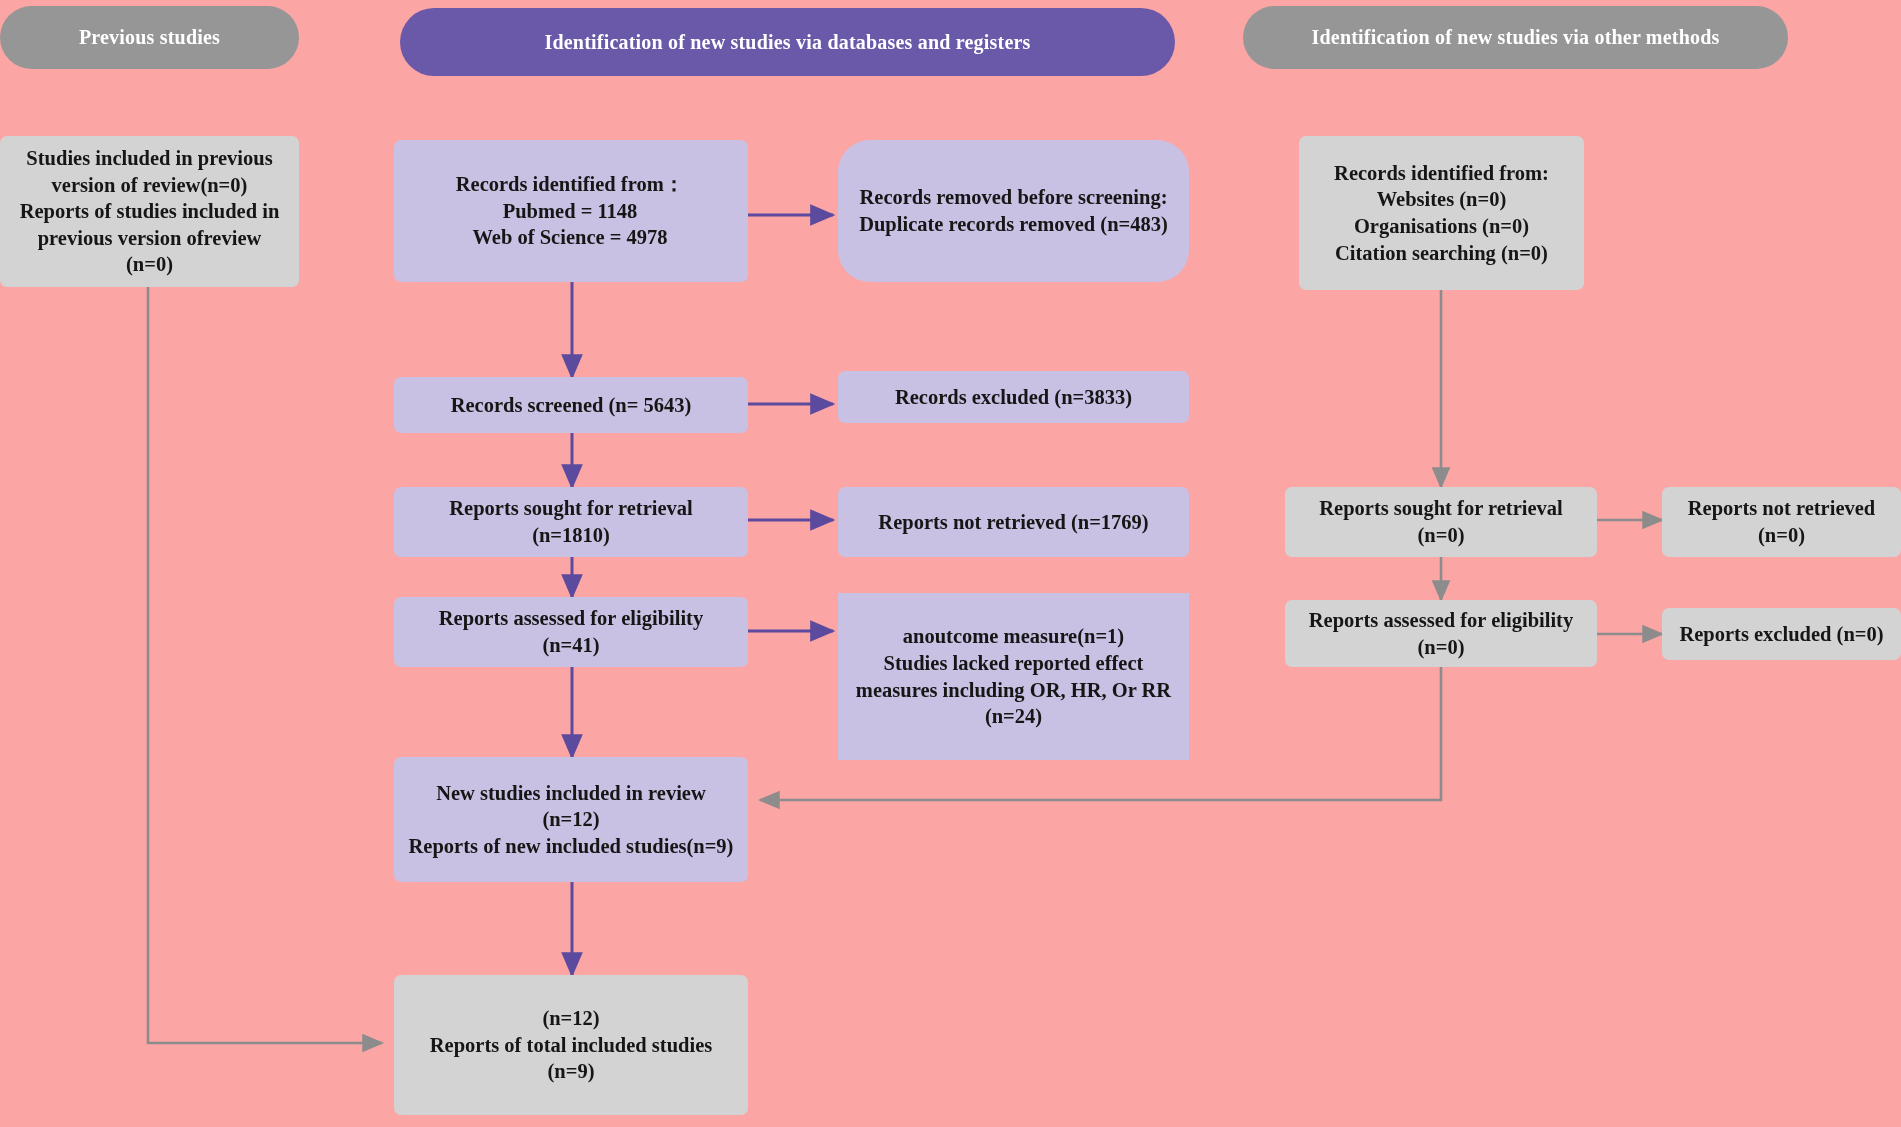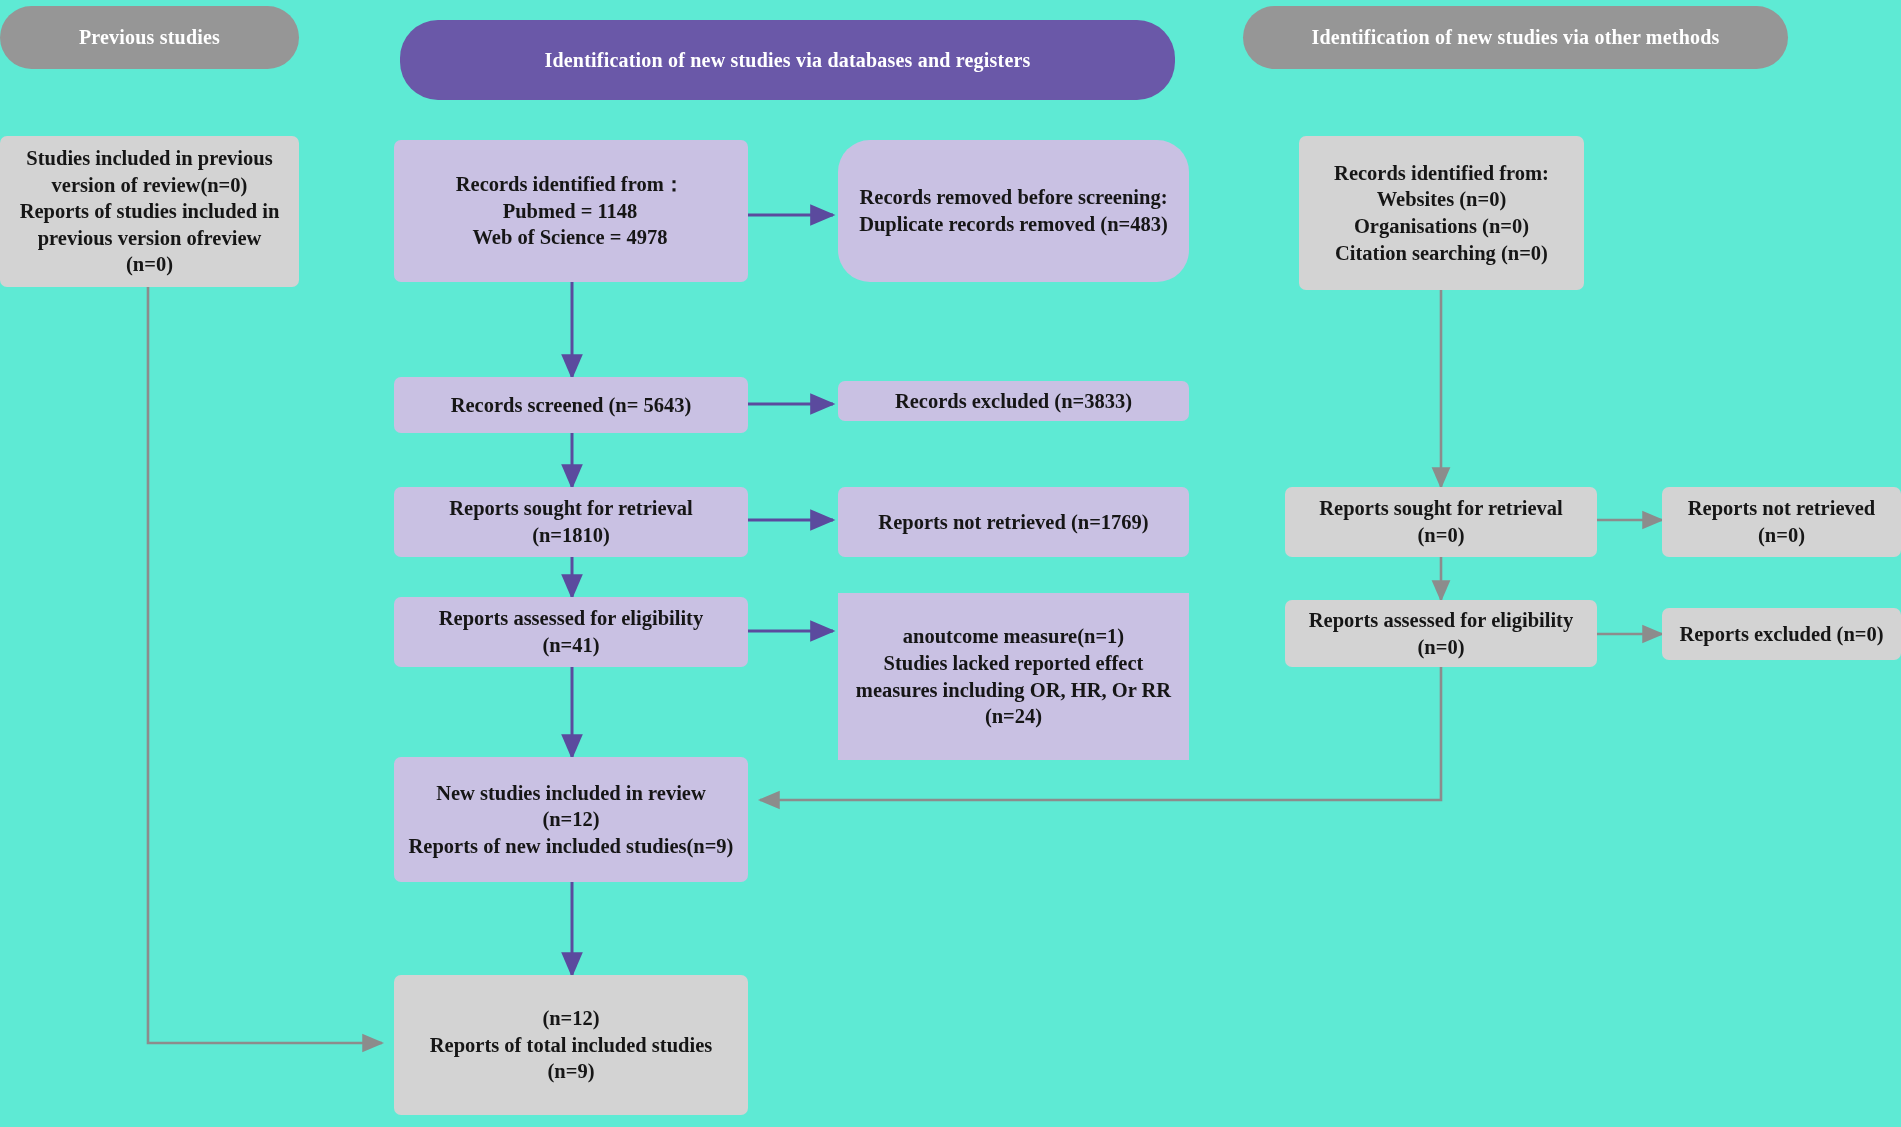--- a/index.html
+++ b/index.html
@@ -15,7 +15,7 @@
     position: relative;
     width: 1901px;
     height: 1127px;
-    background: #5eead4;
+    background: #fca5a5;
     overflow: hidden;
   }
   svg.connectors {

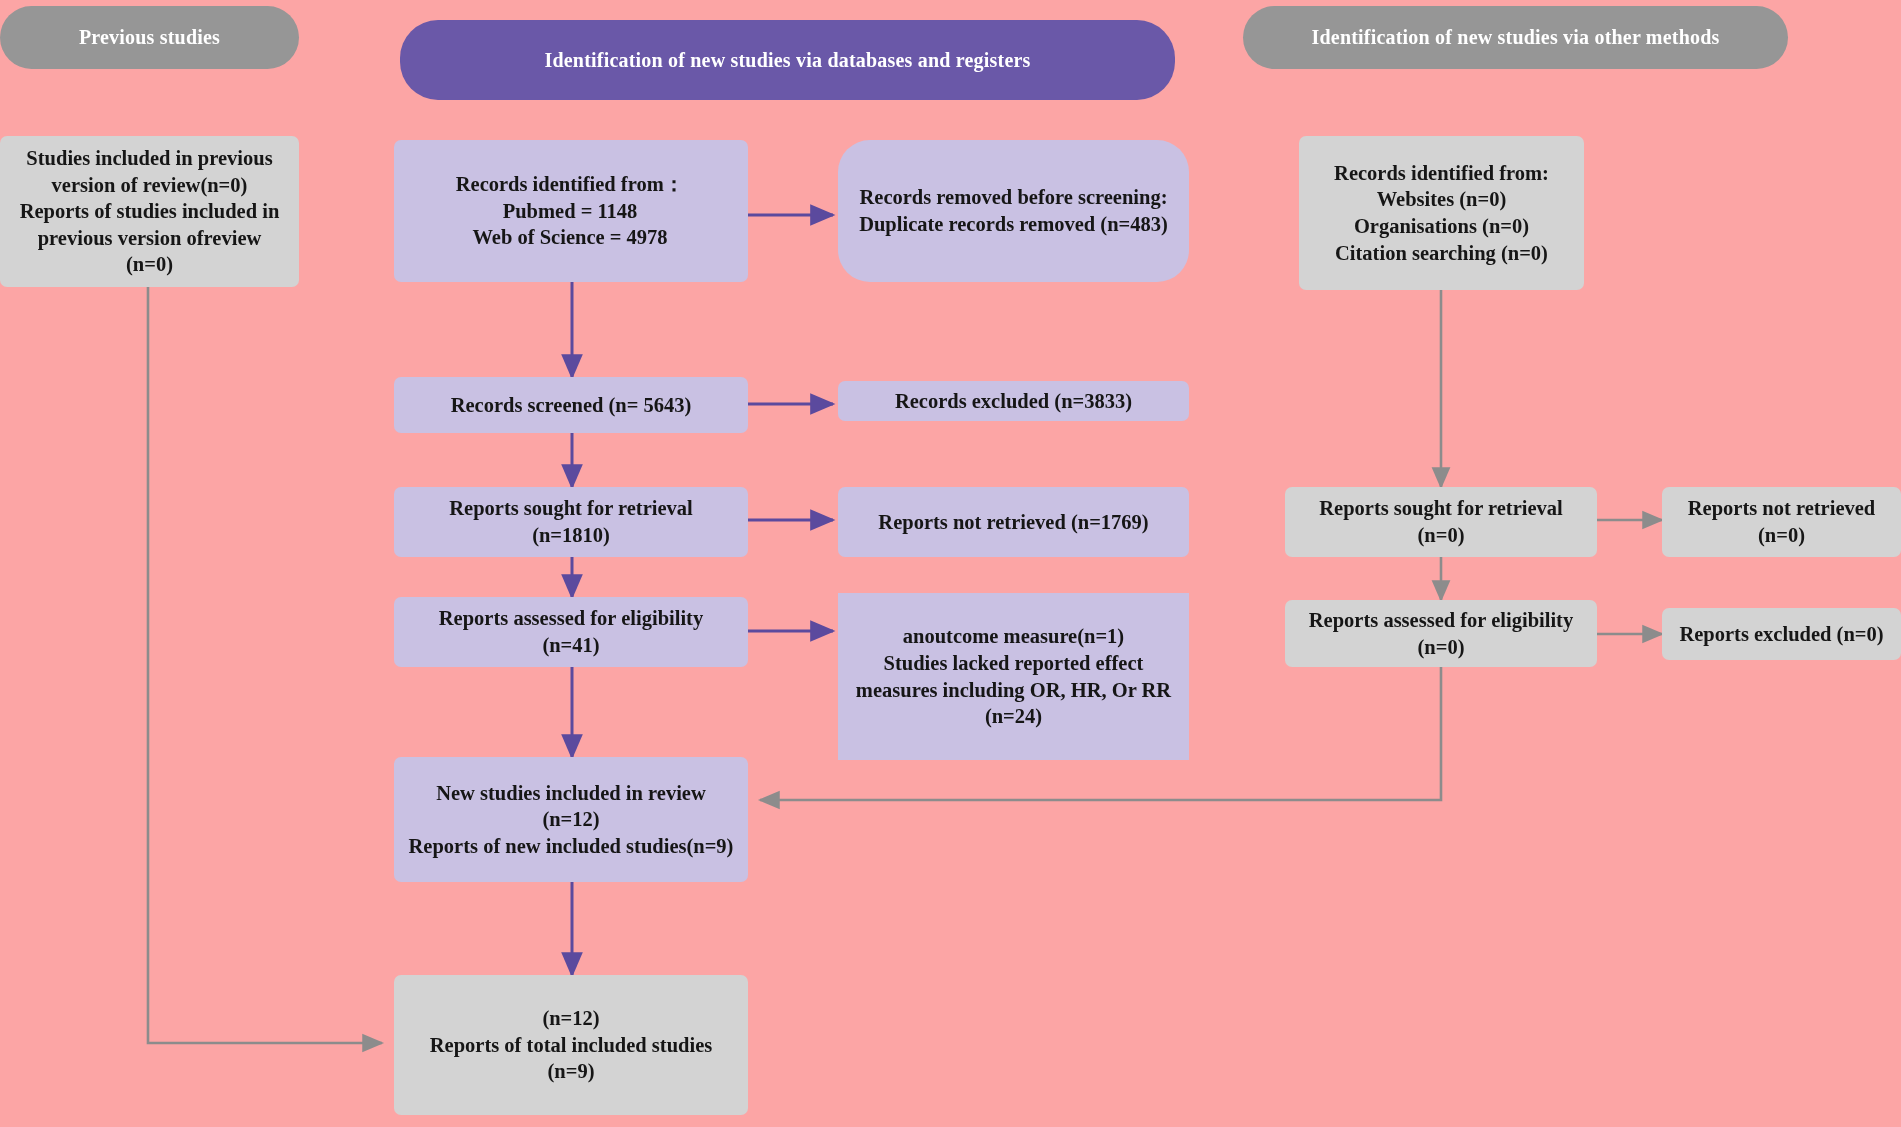--- a/index.html
+++ b/index.html
@@ -105,7 +105,7 @@
     <span>Previous studies</span>
   </div>
 
-  <div class="banner purple" style="left:400px; top:20px; width:775px; height:80px;">
+  <div class="banner purple" style="left:400px; top:8px; width:775px; height:68px;">
     <span>Identification of new studies via databases and registers</span>
   </div>
 

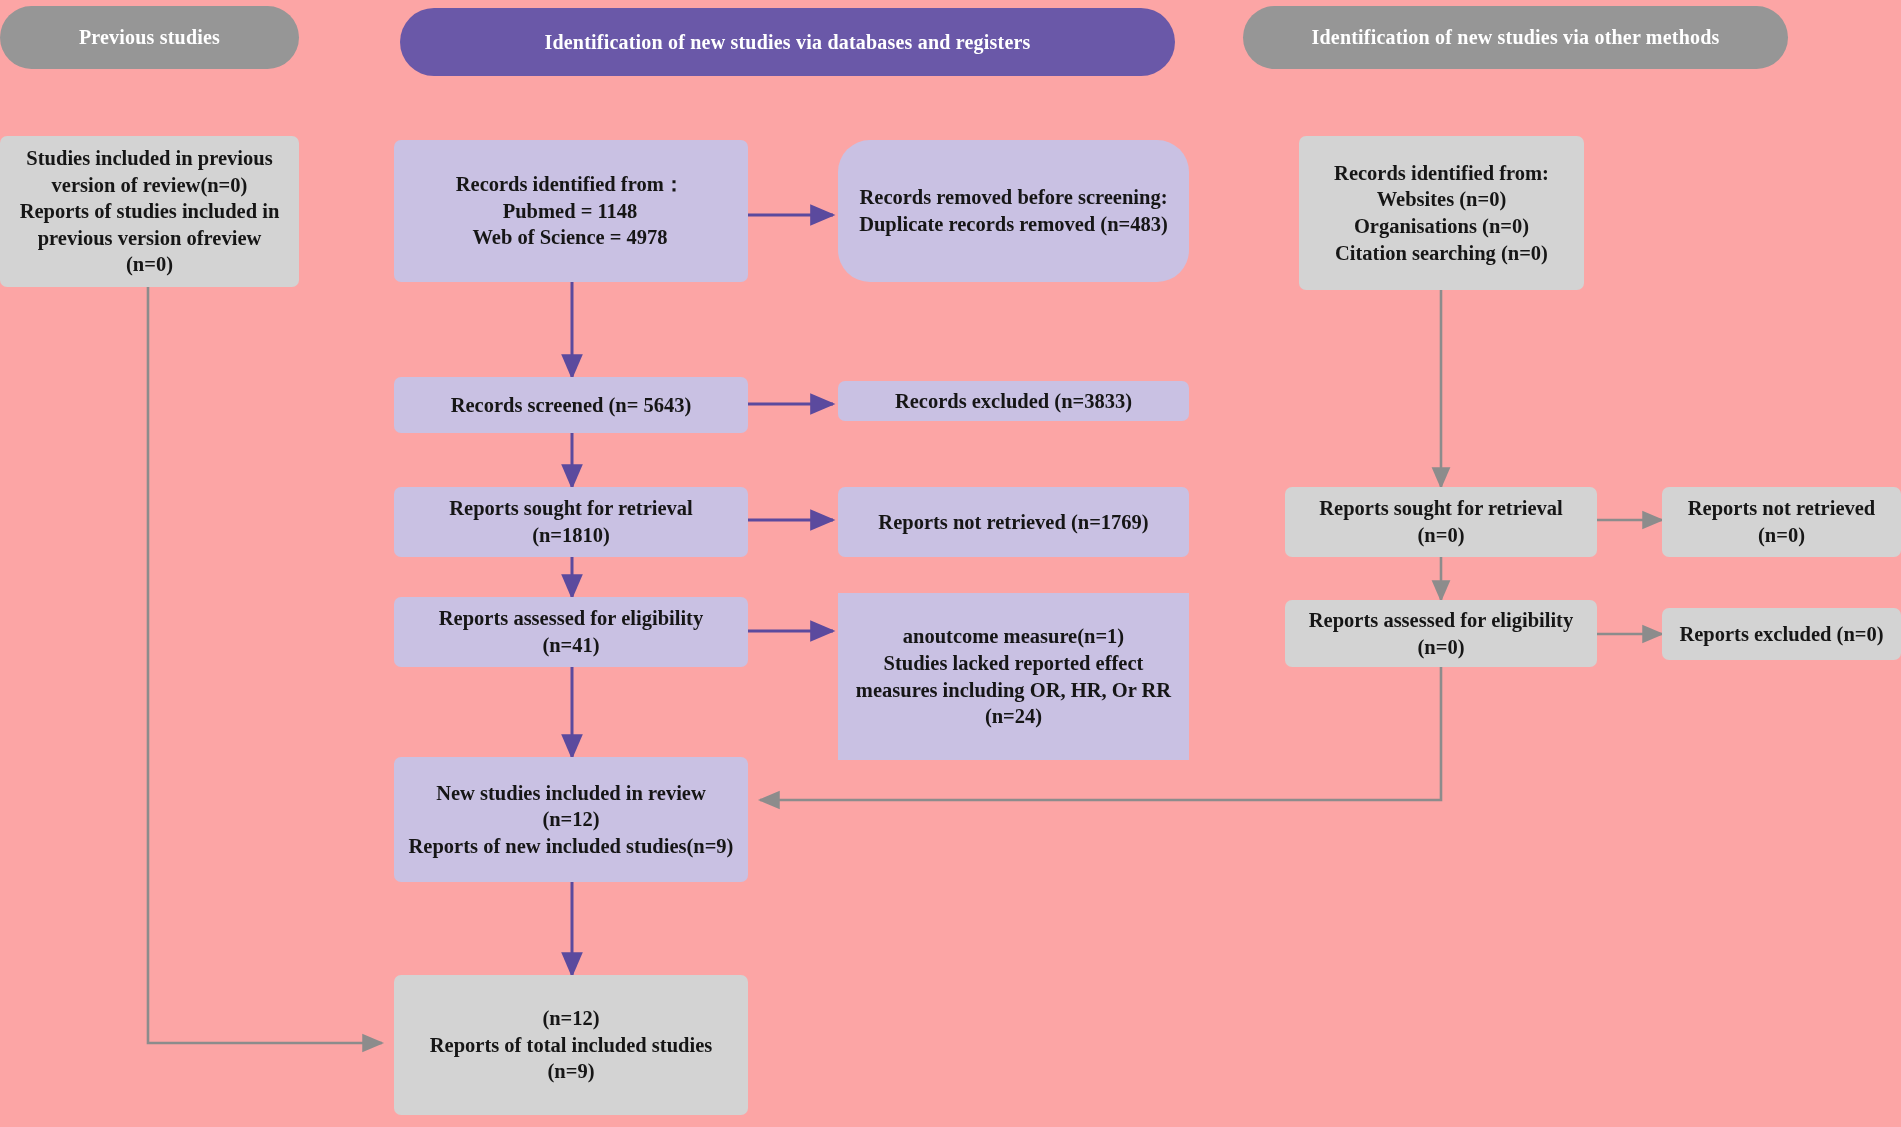--- a/index.html
+++ b/index.html
@@ -144,7 +144,7 @@
     </span>
   </div>
 
-  <div class="node purple" style="left:838px; top:381px; width:351px; height:40px;">
+  <div class="node purple" style="left:838px; top:371px; width:351px; height:52px;">
     <span class="txt">
       <span>Records excluded (n=3833)</span>
     </span>

